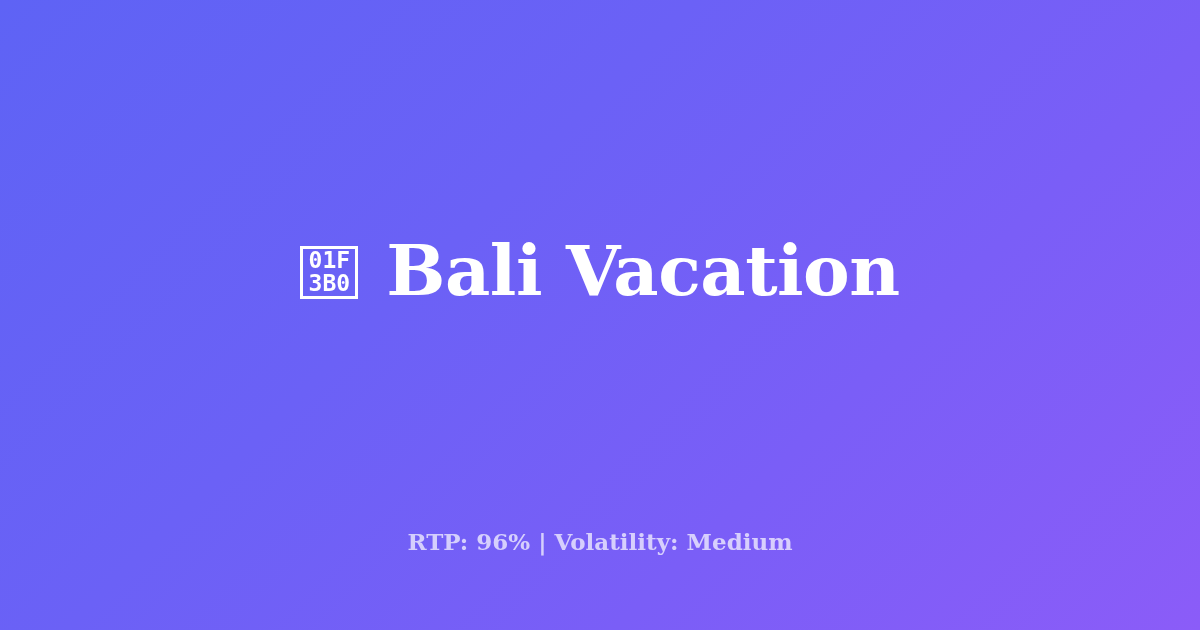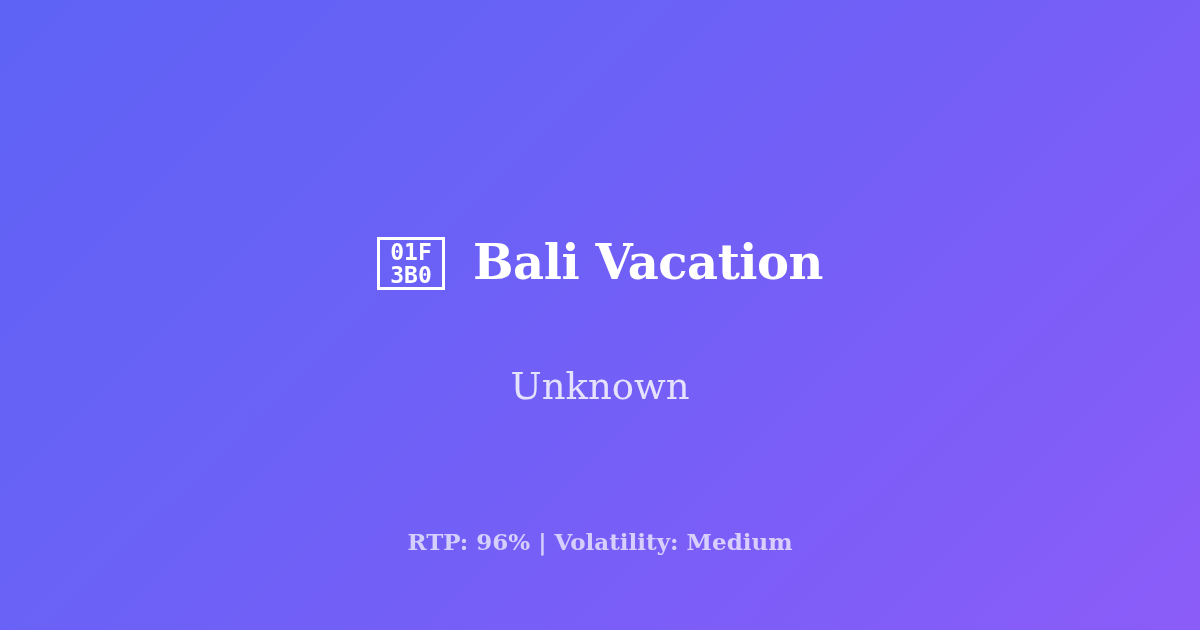--- a/index.html
+++ b/index.html
@@ -62,7 +62,7 @@
     flex-direction: column;
     align-items: center;
     justify-content: center;
-    width: 68px;
+    width: 58px;
     height: 53px;
     box-sizing: border-box;
     border: 3px solid #ffffff;

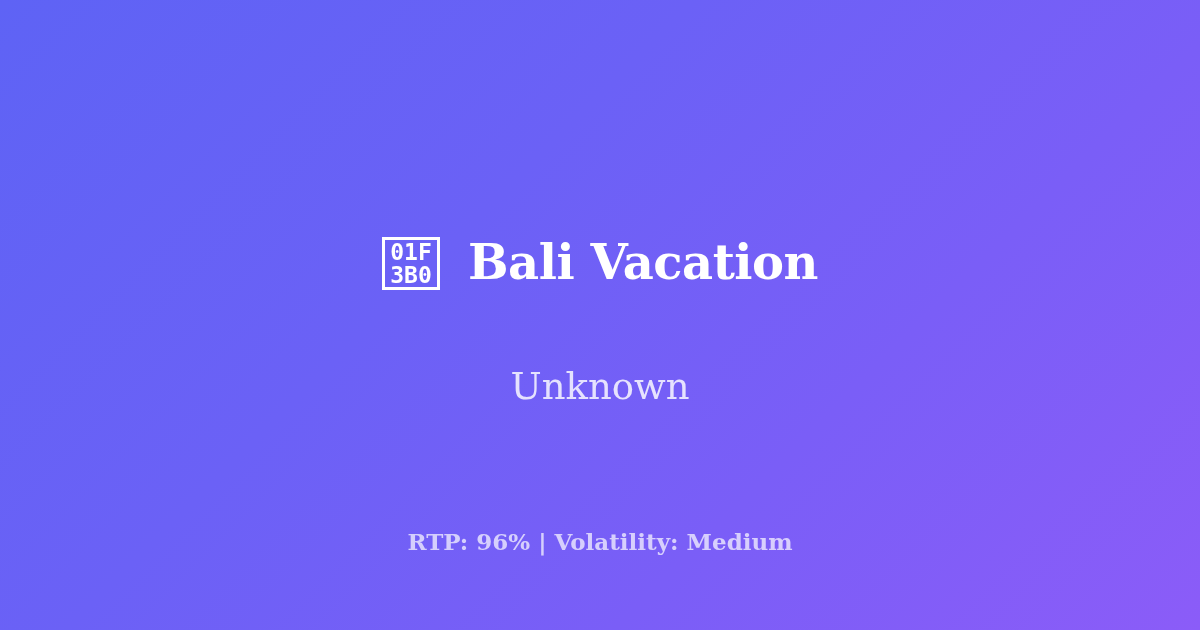--- a/index.html
+++ b/index.html
@@ -83,7 +83,7 @@
 
   .card-title {
     font-family: "DejaVu Serif", "Liberation Serif", serif;
-    font-size: 48px;
+    font-size: 70px;
     font-weight: 700;
     color: #ffffff;
     line-height: 1.05;

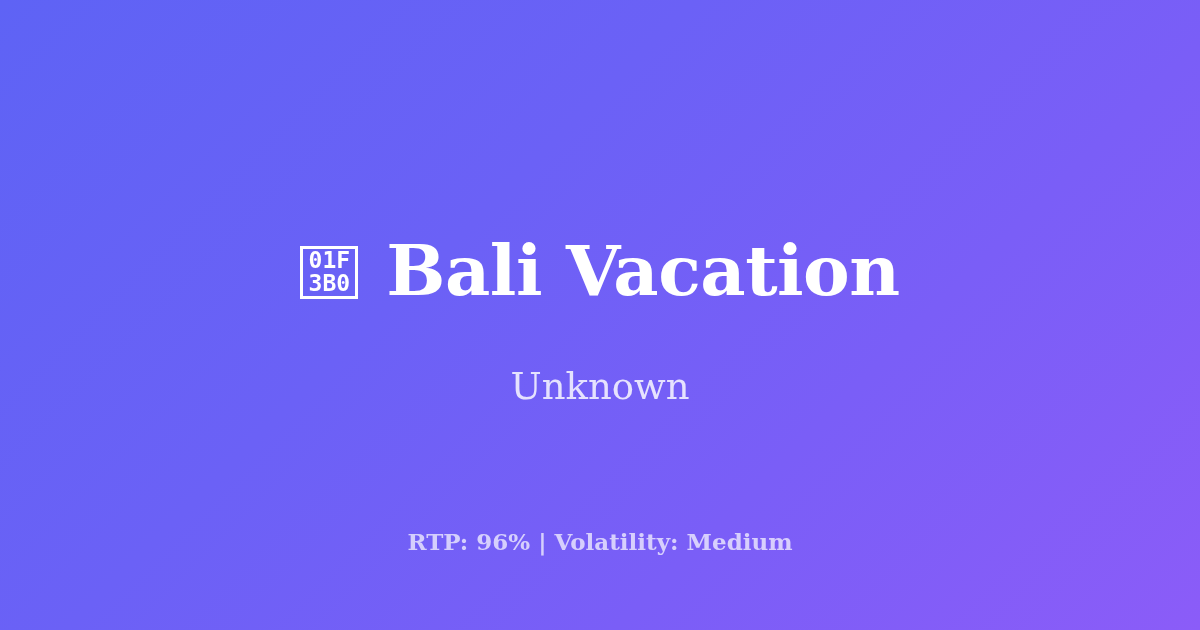--- a/index.html
+++ b/index.html
@@ -142,7 +142,6 @@
     </div>
   </div>
 
-  <p class="card-subtitle">Unknown</p>
 
   <p class="card-meta">RTP: 96% | Volatility: Medium</p>
 

